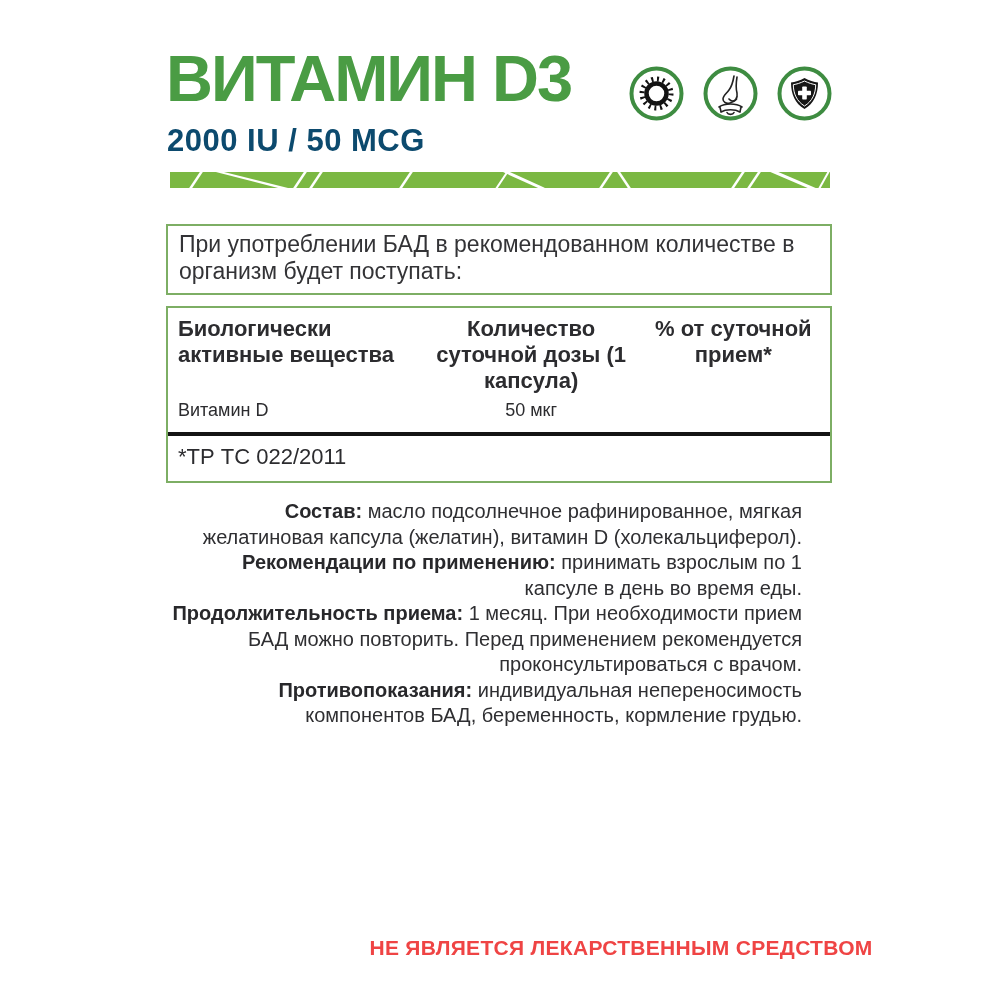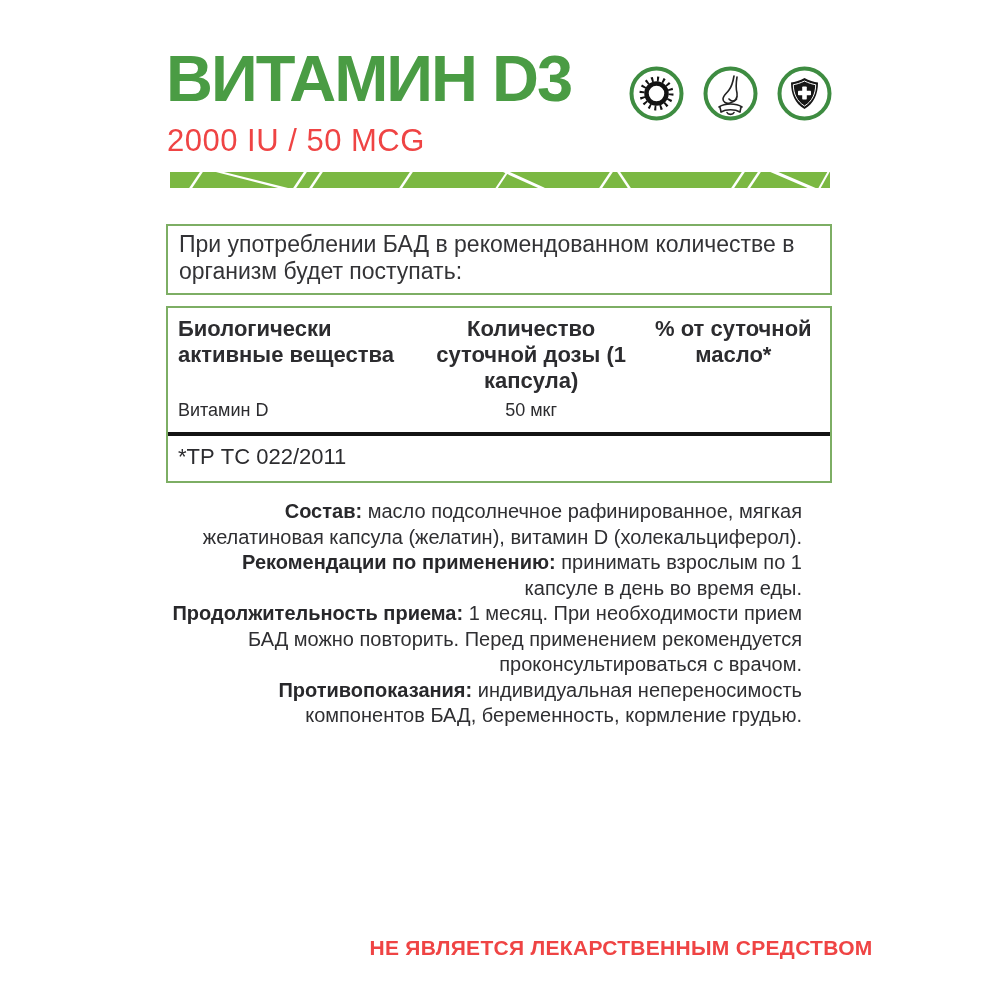--- a/index.html
+++ b/index.html
@@ -17,7 +17,7 @@
   .icon-ring{width:55px;height:55px;}
   .subtitle{
     position:absolute;left:167px;top:123px;
-    font-size:31px;font-weight:400;letter-spacing:.5px;color:#ef4444;white-space:nowrap;
+    font-size:31px;font-weight:700;letter-spacing:.5px;color:#0c4a6e;white-space:nowrap;
   }
   .bar{position:absolute;left:170px;top:172px;width:660px;height:16px;}
   

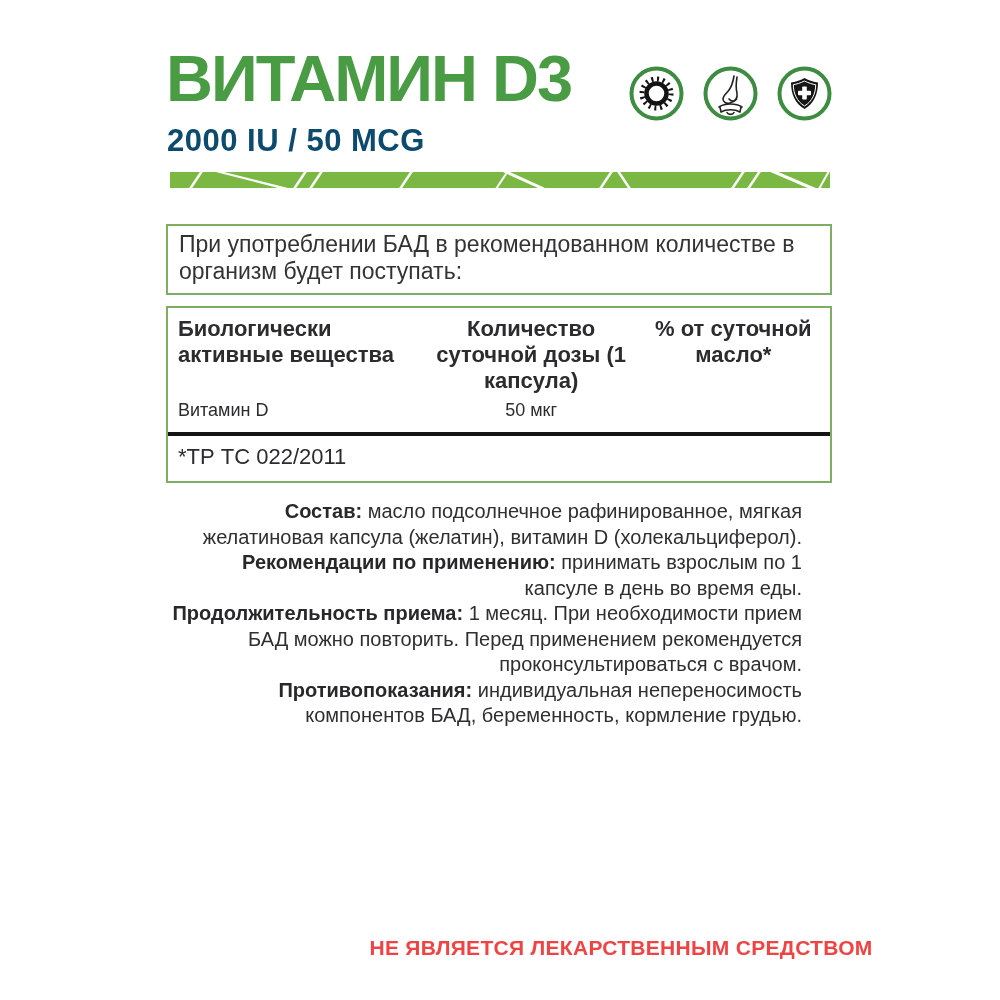--- a/index.html
+++ b/index.html
@@ -111,7 +111,7 @@
       <div class="grid grid-header">
         <div class="c-left">Биологически активные вещества</div>
         <div class="c-mid">Количество суточной дозы (1 капсула)</div>
-        <div class="c-right">% от суточной масло*</div>
+        <div class="c-right">% от суточной прием*</div>
       </div>
       <div class="grid grid-row">
         <div class="c-left">Витамин D</div>

